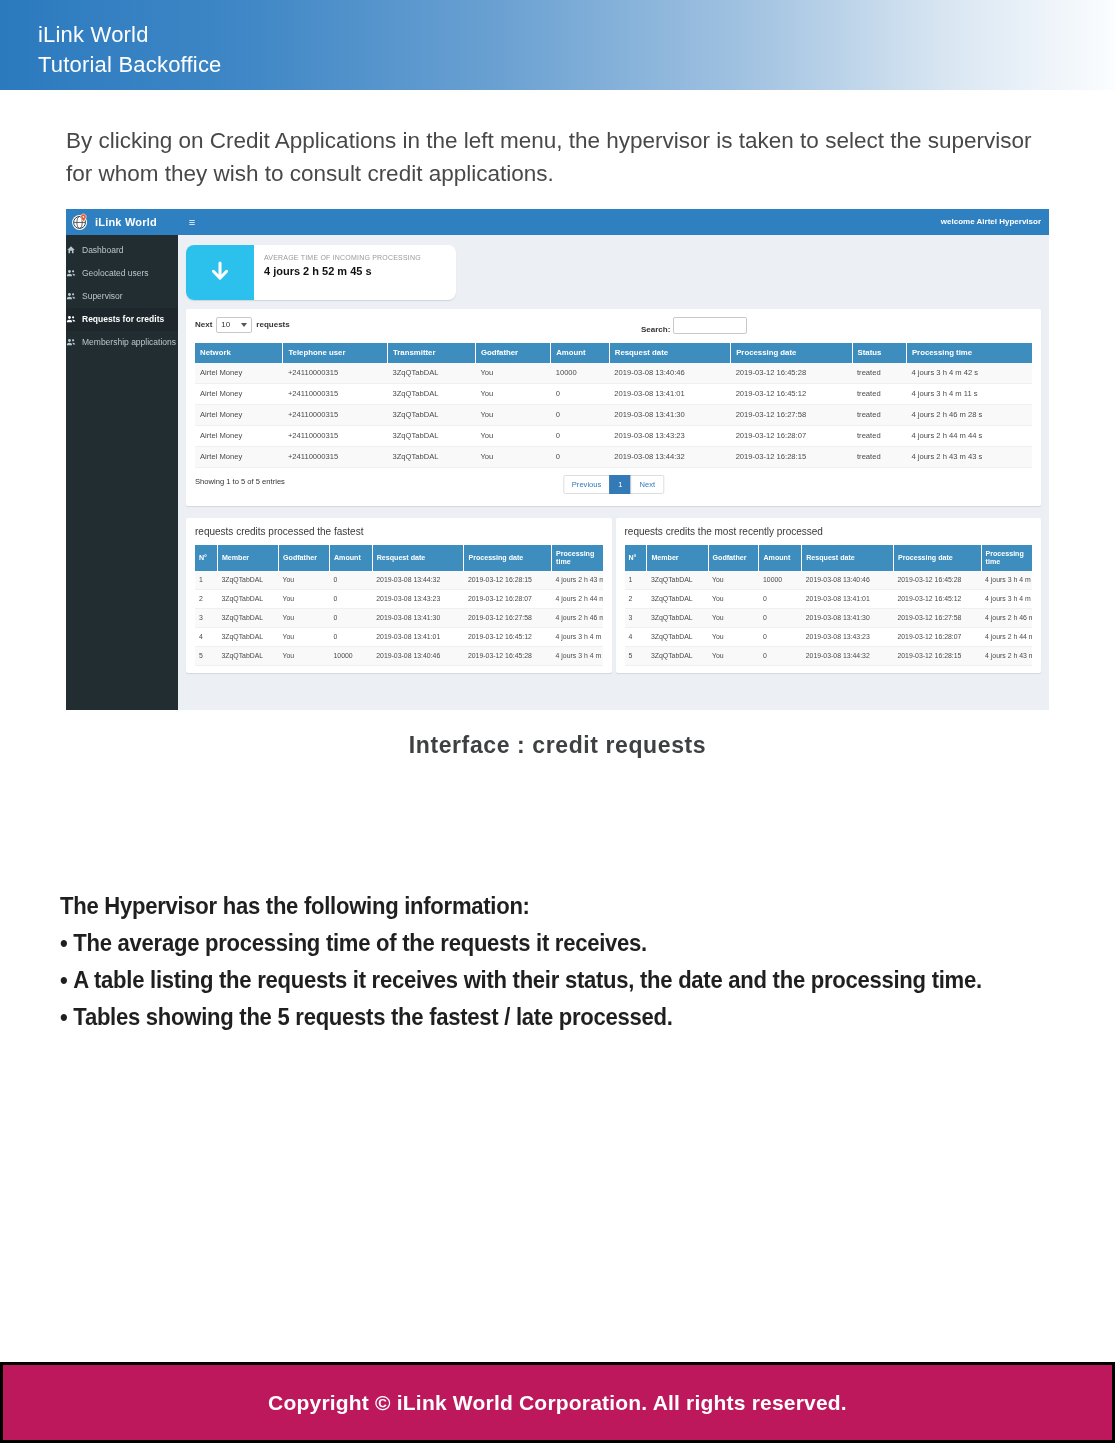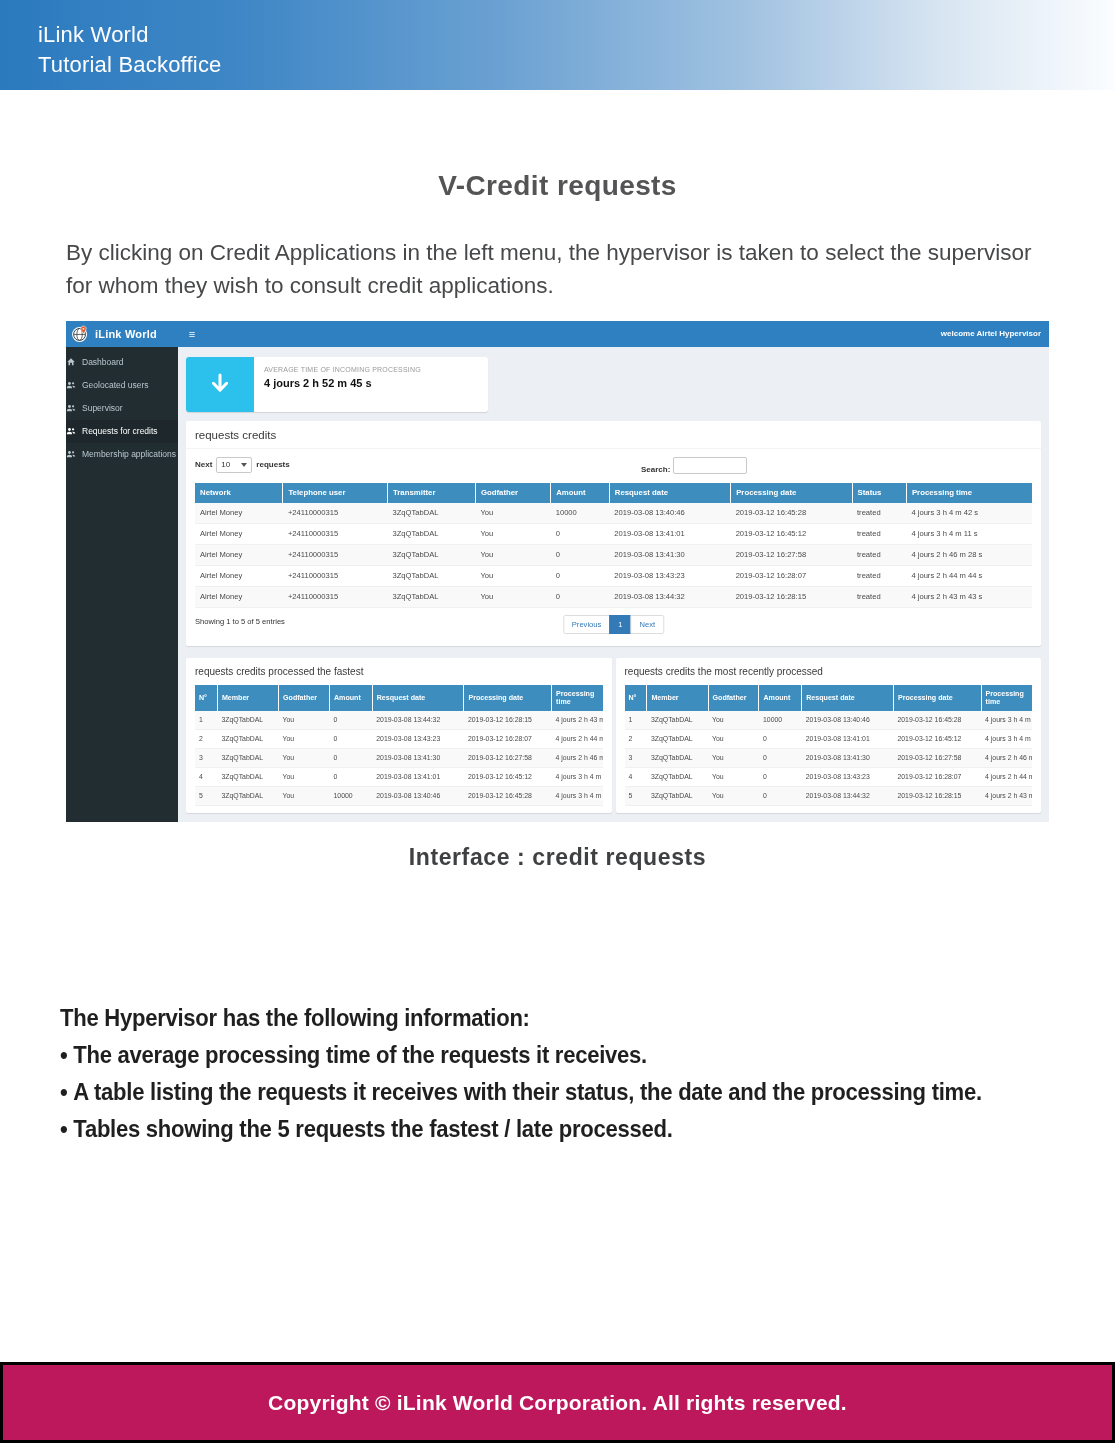--- a/index.html
+++ b/index.html
@@ -146,7 +146,6 @@
     <div class="hline">Tutorial Backoffice</div>
   </div>
 
-  <div class="doc-title">V-Credit requests</div>
   <p class="doc-intro">By clicking on Credit Applications in the left menu, the hypervisor is taken to select the supervisor for whom they wish to consult credit applications.</p>
 
   <div class="shot">

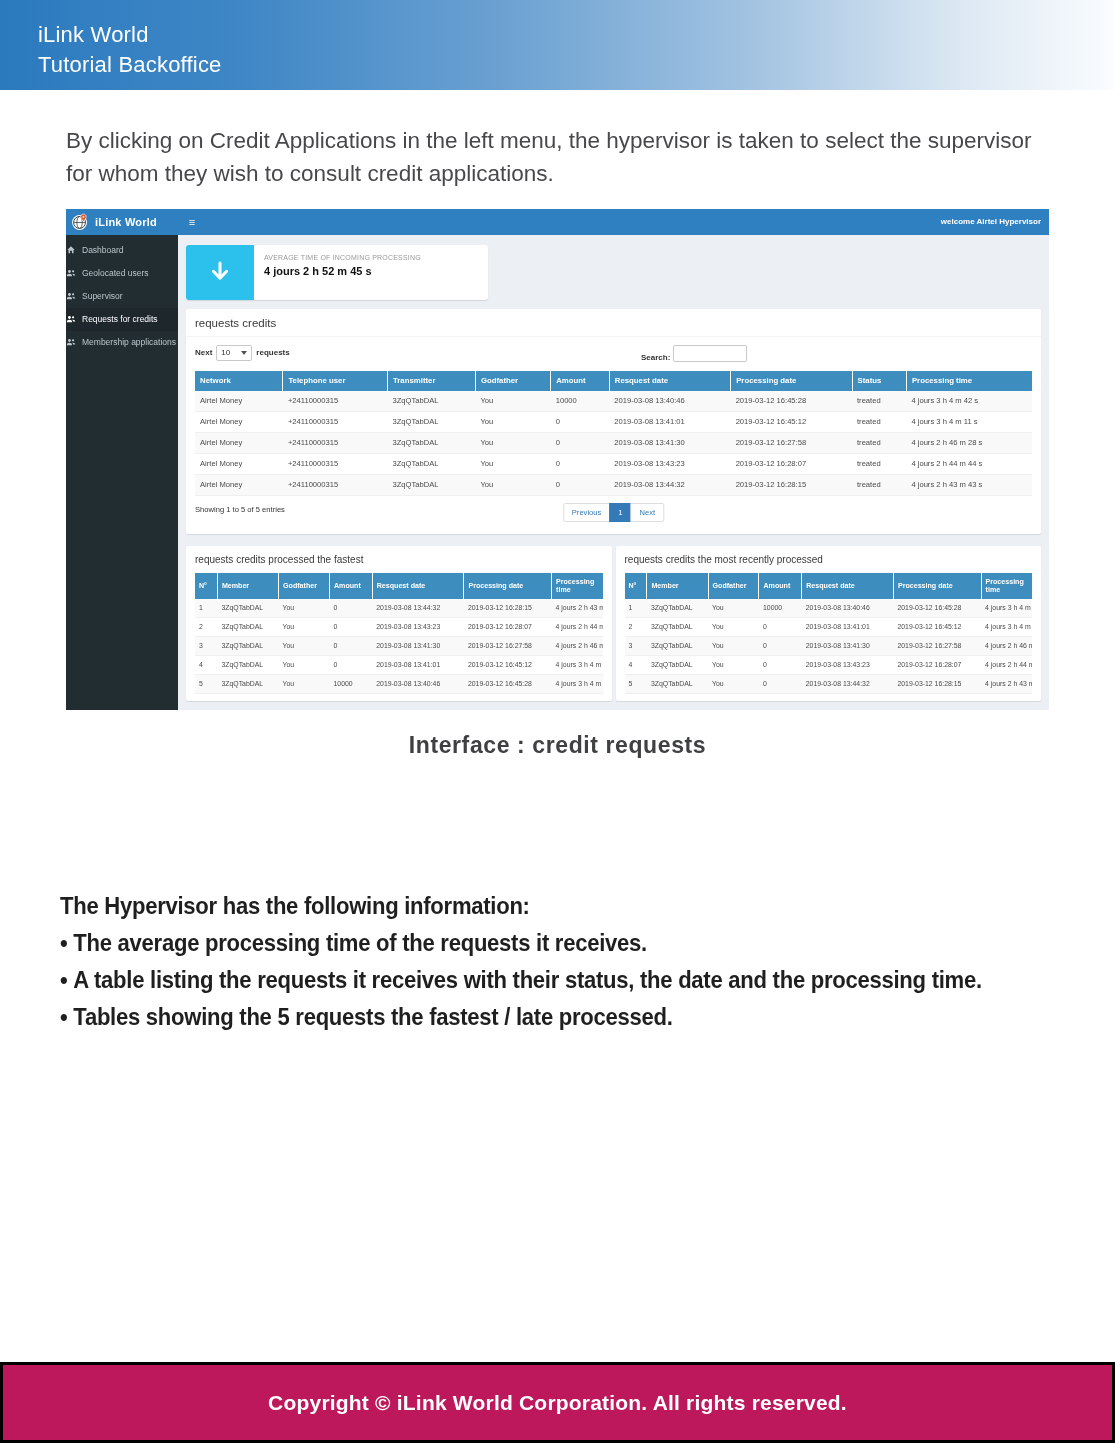--- a/index.html
+++ b/index.html
@@ -51,8 +51,8 @@
   .app-main { flex:1; background:#ecf0f5; padding:10px 8px 0 8px; }
 
   .stat-card {
-    width:302px; height:55px; background:#fff; display:flex; margin-bottom:9px;
-    box-shadow:0 1px 1px rgba(0,0,0,0.12); border-radius:3px; overflow:hidden;
+    width:270px; height:55px; background:#fff; display:flex; margin-bottom:9px;
+    box-shadow:0 1px 1px rgba(0,0,0,0.12); border-radius:8px; overflow:hidden;
   }
   .stat-icon { width:68px; background:#2cc0ec; display:flex; align-items:center; justify-content:center; }
   .stat-text { padding:9px 10px; }

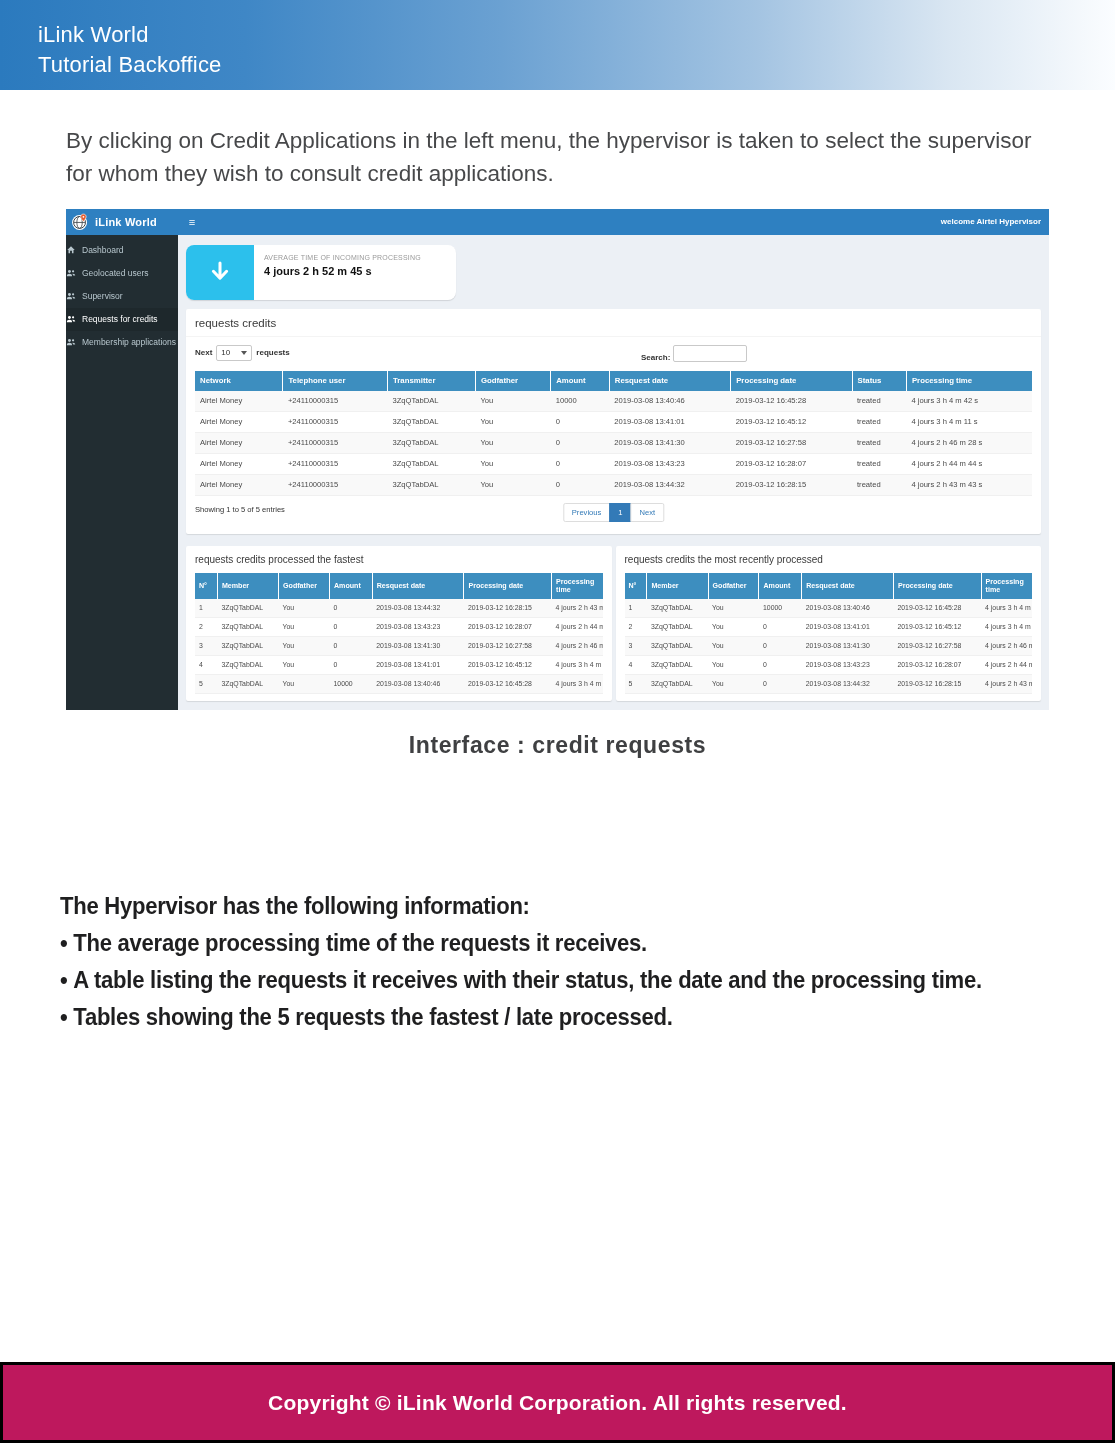--- a/index.html
+++ b/index.html
@@ -46,7 +46,7 @@
     color:#b8c7ce; font-size:8.5px; cursor:pointer;
   }
   .side-item .s-icon { width:10px; height:10px; flex:0 0 10px; display:inline-flex; }
-  .side-item.active { background:#1e282c; color:#ffffff; font-weight:400;text-align:center; }
+  .side-item.active { background:#1e282c; color:#ffffff; font-weight:700;text-align:center; }
 
   .app-main { flex:1; background:#ecf0f5; padding:10px 8px 0 8px; }
 

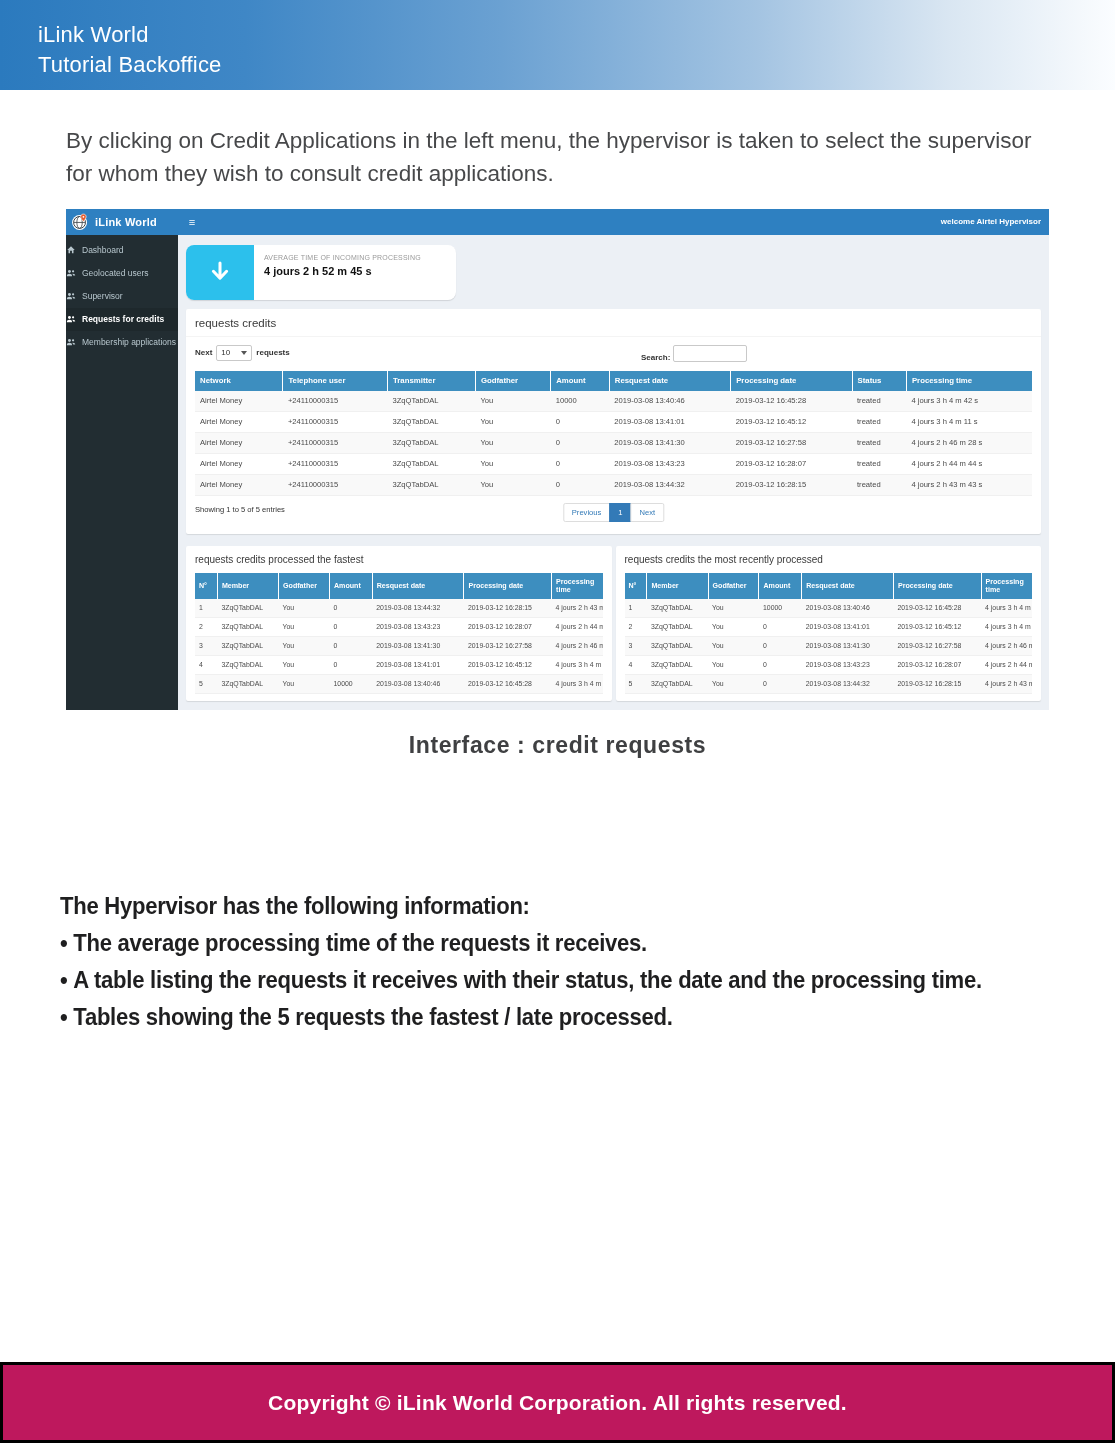--- a/index.html
+++ b/index.html
@@ -242,7 +242,6 @@
         </div>
 
         <section class="panel">
-          <div class="panel-title">requests credits</div>
           <div class="controls">
             <span class="show-group">
               <span>Next</span>

